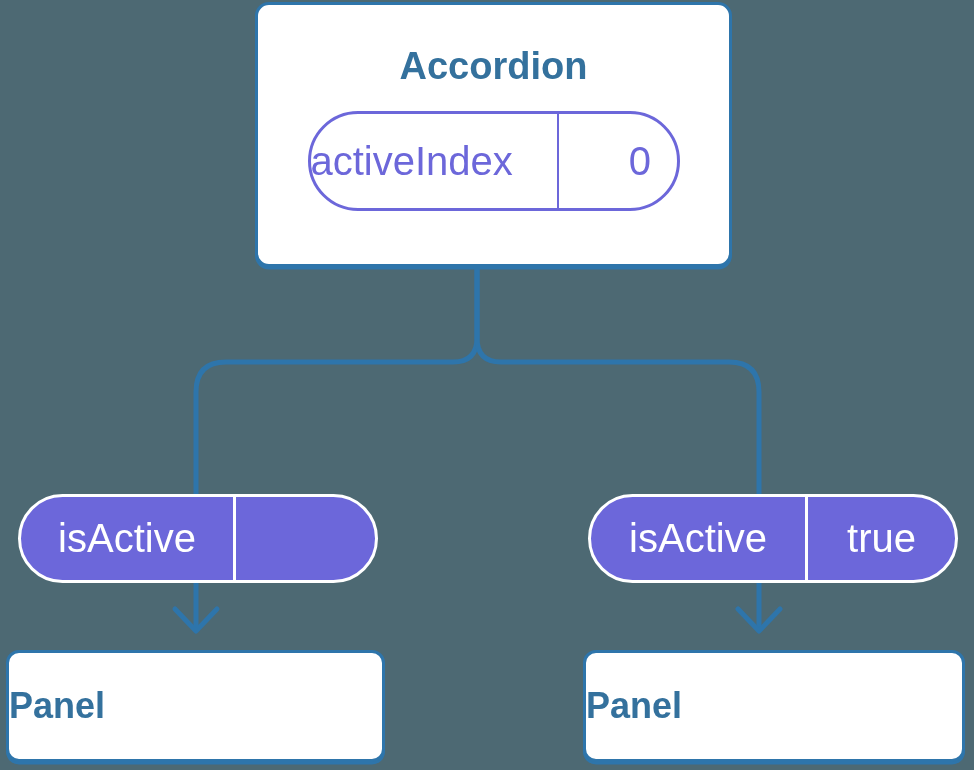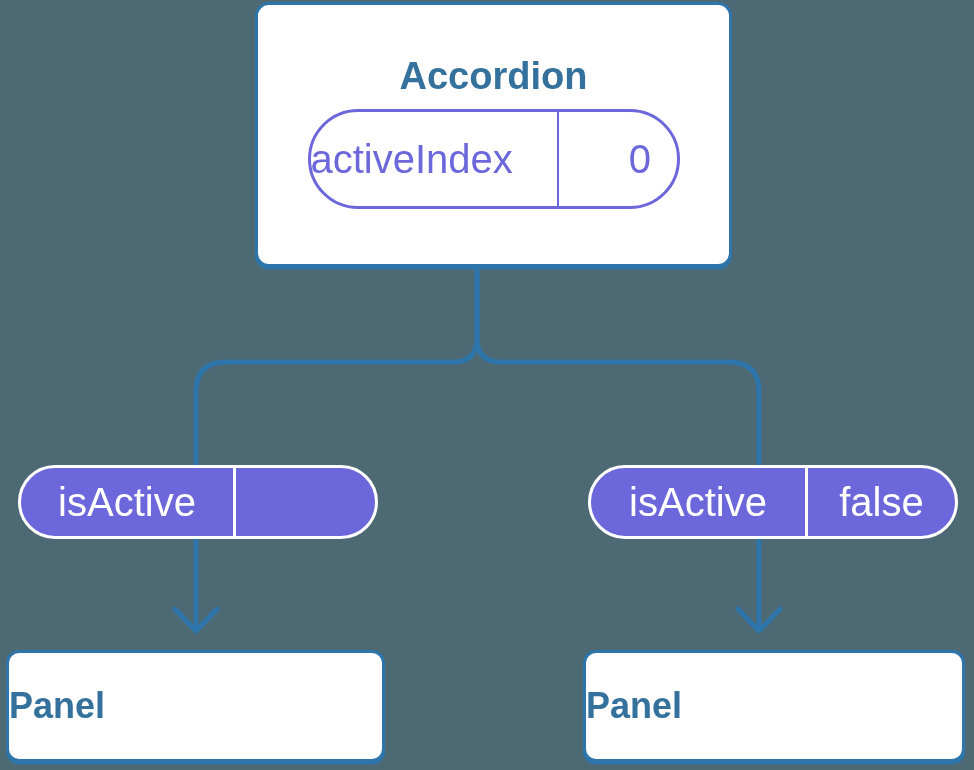--- a/index.html
+++ b/index.html
@@ -47,7 +47,7 @@
     display: flex;
     flex-direction: column;
     align-items: center;
-    padding-top: 42px;
+    padding-top: 32px;
   }
   .card-title {
     color: var(--text-blue);

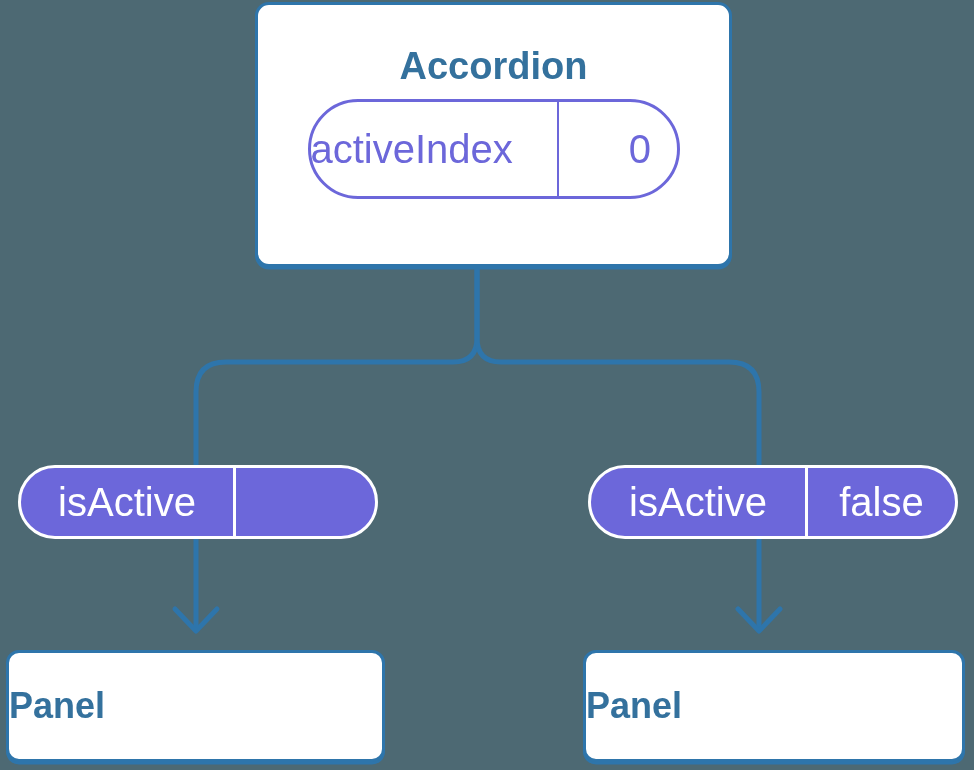--- a/index.html
+++ b/index.html
@@ -73,7 +73,7 @@
   }
   
   .state-pill {
-    margin-top: 4px;
+    margin-top: 16px;
     width: 372px; height: 100px;
     border: 3px solid var(--purple);
     background: var(--card-bg);

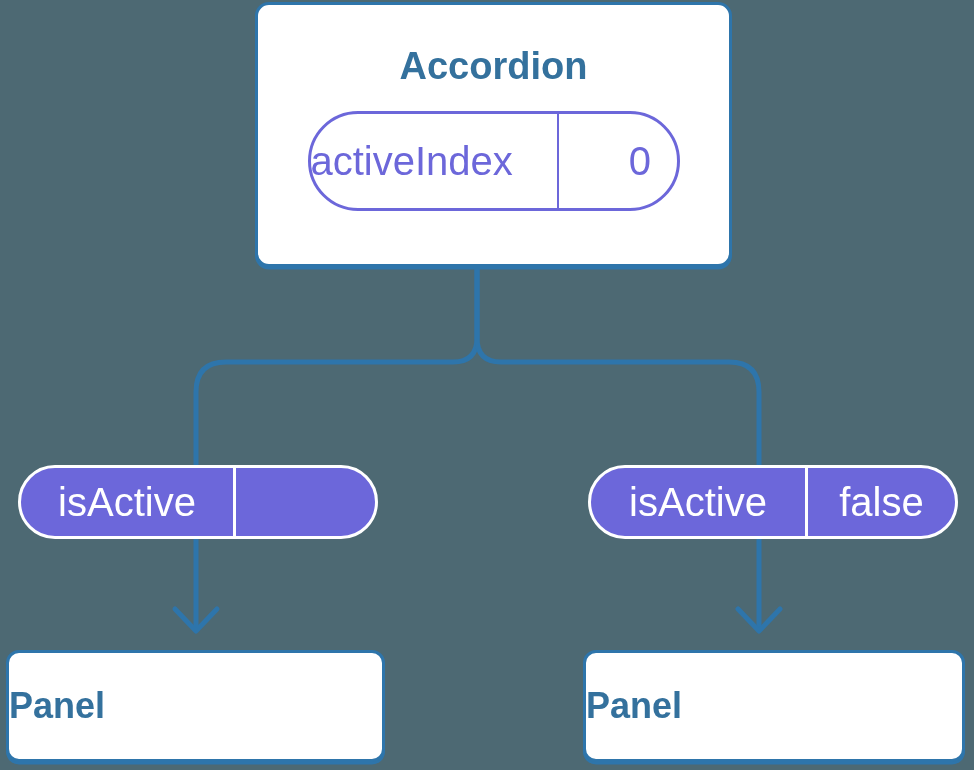--- a/index.html
+++ b/index.html
@@ -86,10 +86,11 @@
   
   .prop-pill {
     position: absolute;
-    height: 74px;
+    height: 89px;
     background: var(--purple);
     border: 3px solid var(--pill-text);
     color: var(--pill-text);
+    margin-top: 29px;
   }
   .prop-pill .pill-divider { width: 3px; background: var(--pill-text); }
   .prop-pill .pill-value { flex: 1; }

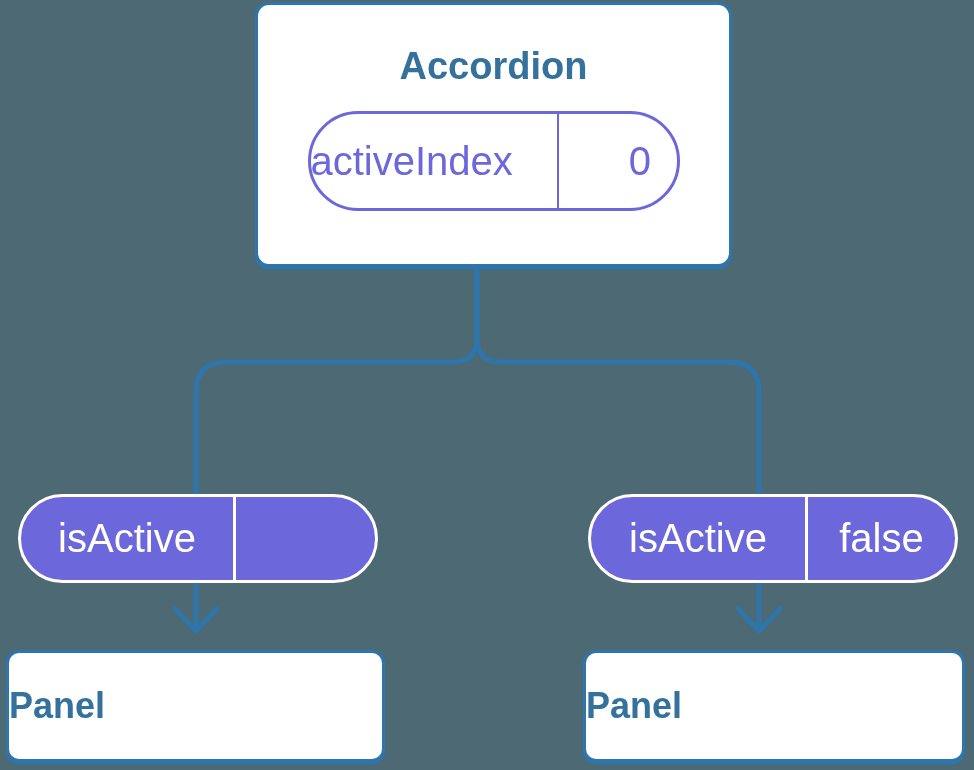--- a/index.html
+++ b/index.html
@@ -138,7 +138,7 @@
   <div class="pill prop-pill prop-pill-right">
     <span class="pill-name">isActive</span>
     <span class="pill-divider"></span>
-    <span class="pill-value">false</span>
+    <span class="pill-value">true</span>
   </div>
 
   <div class="card panel-card panel-left">

